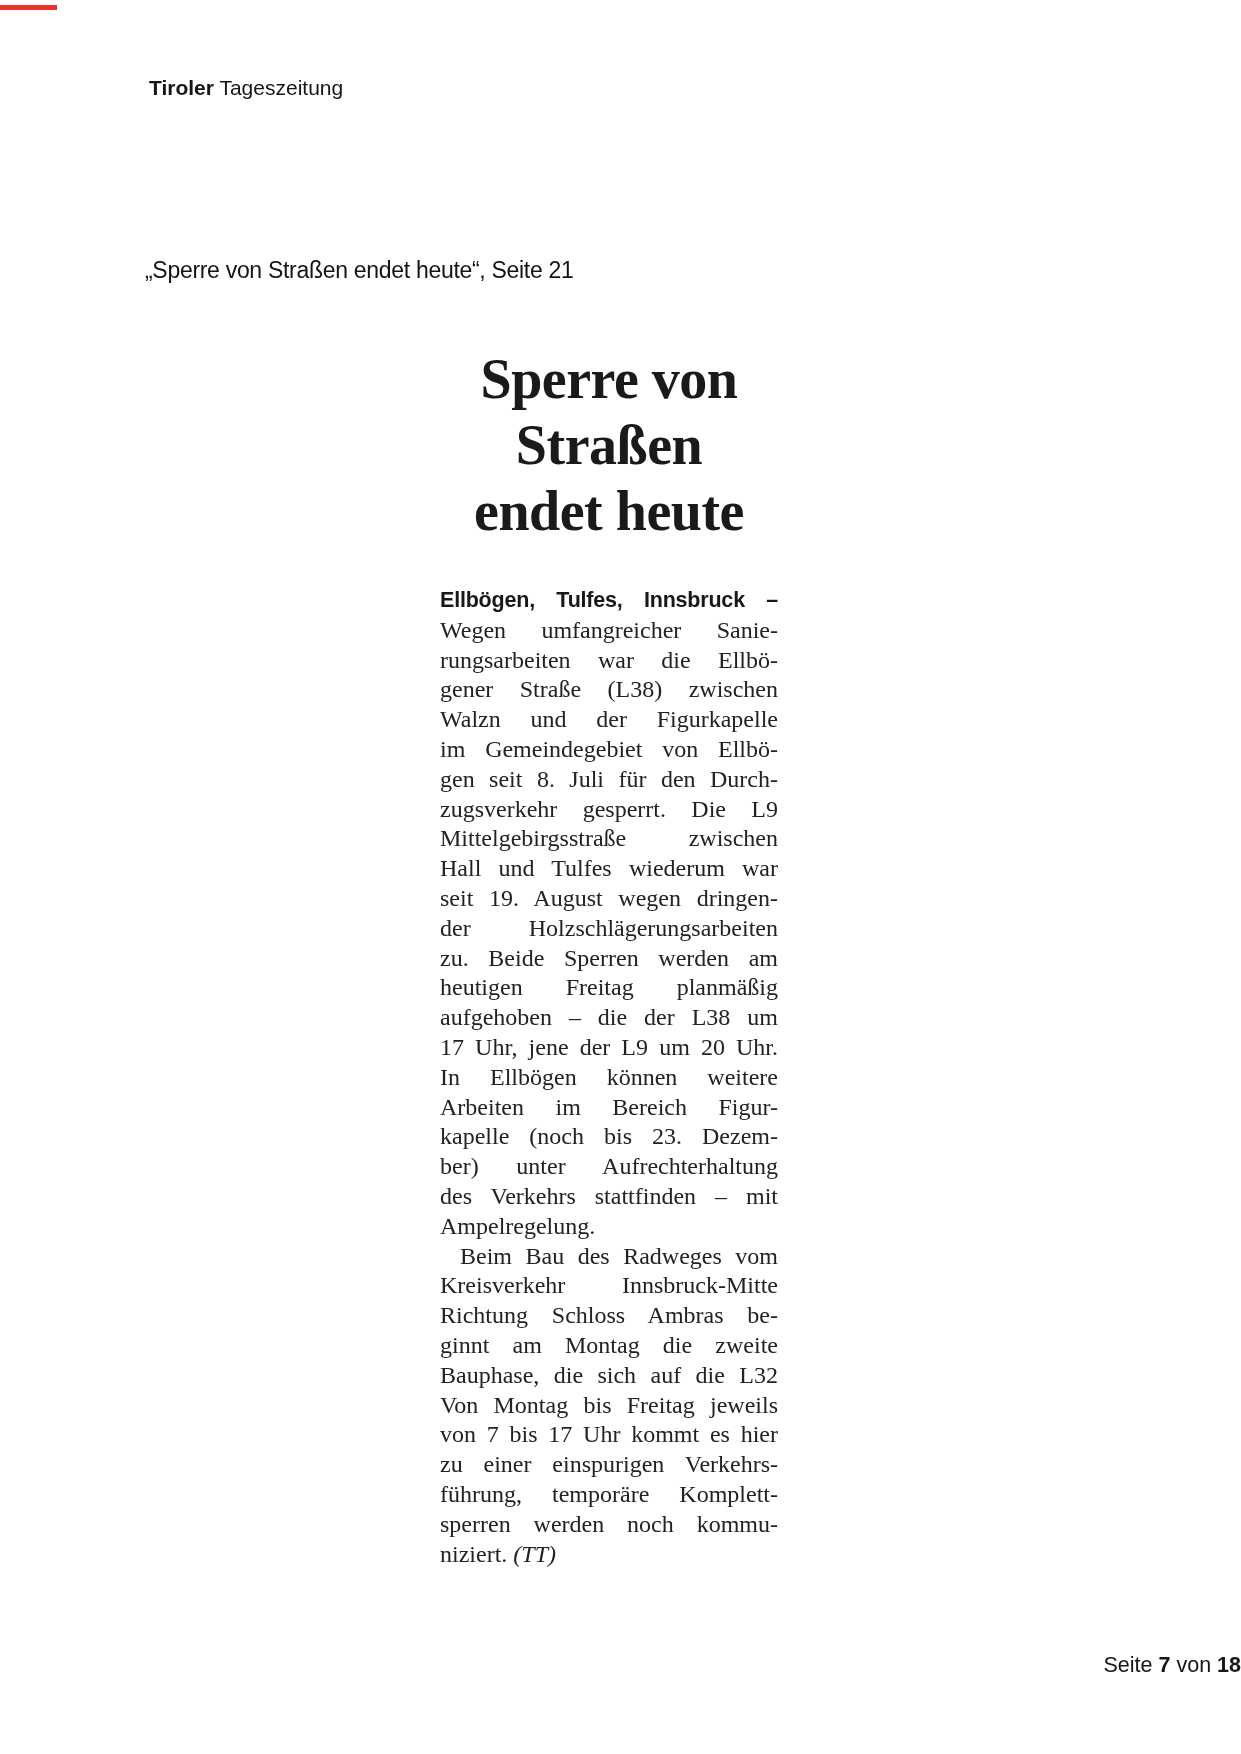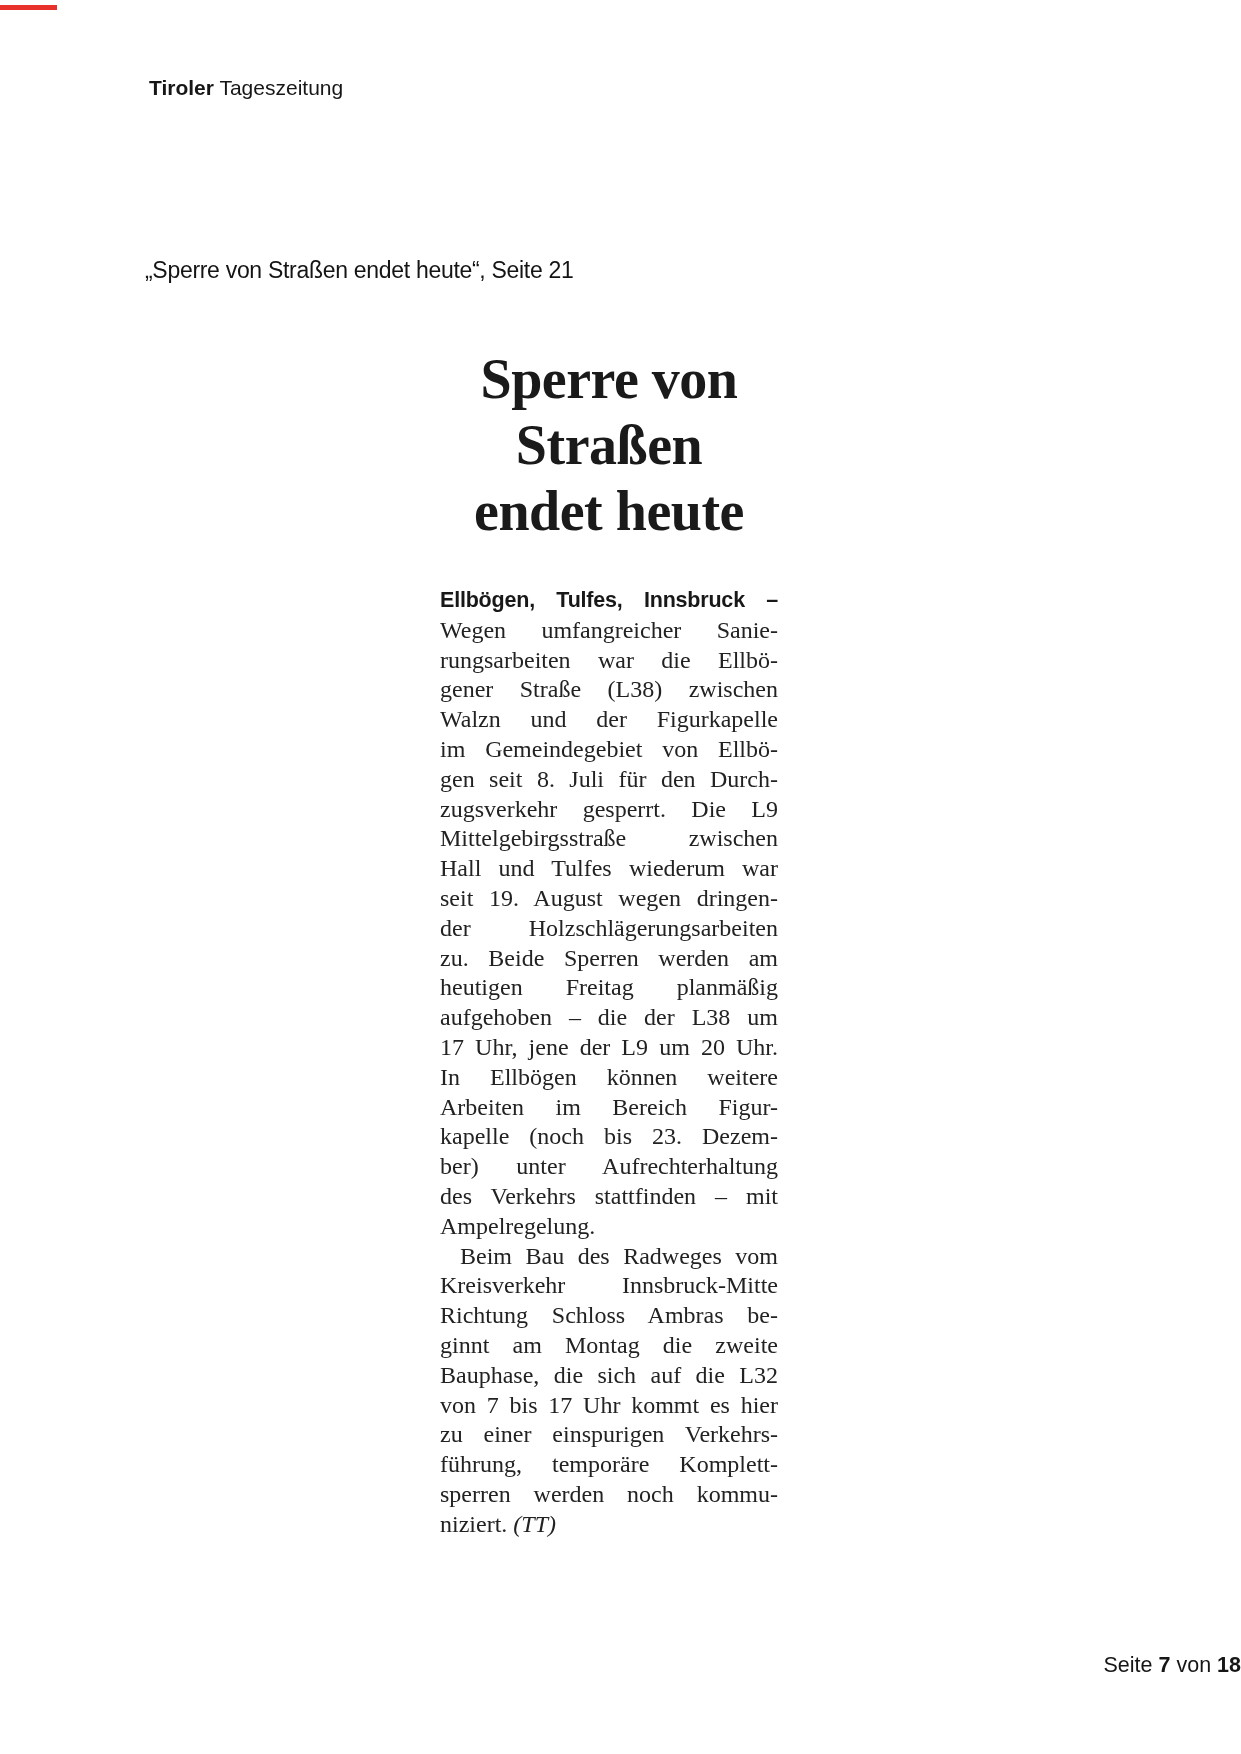--- a/index.html
+++ b/index.html
@@ -198,6 +198,9 @@
       <span>Bauphase, die sich auf die L32</span><span class="sig"></span>
     </div>
       <div class="bl">
+      <span>Von Montag bis Freitag jeweils</span><span class="sig"></span>
+    </div>
+      <div class="bl">
       <span>von 7 bis 17 Uhr kommt es hier</span><span class="sig"></span>
     </div>
       <div class="bl">

